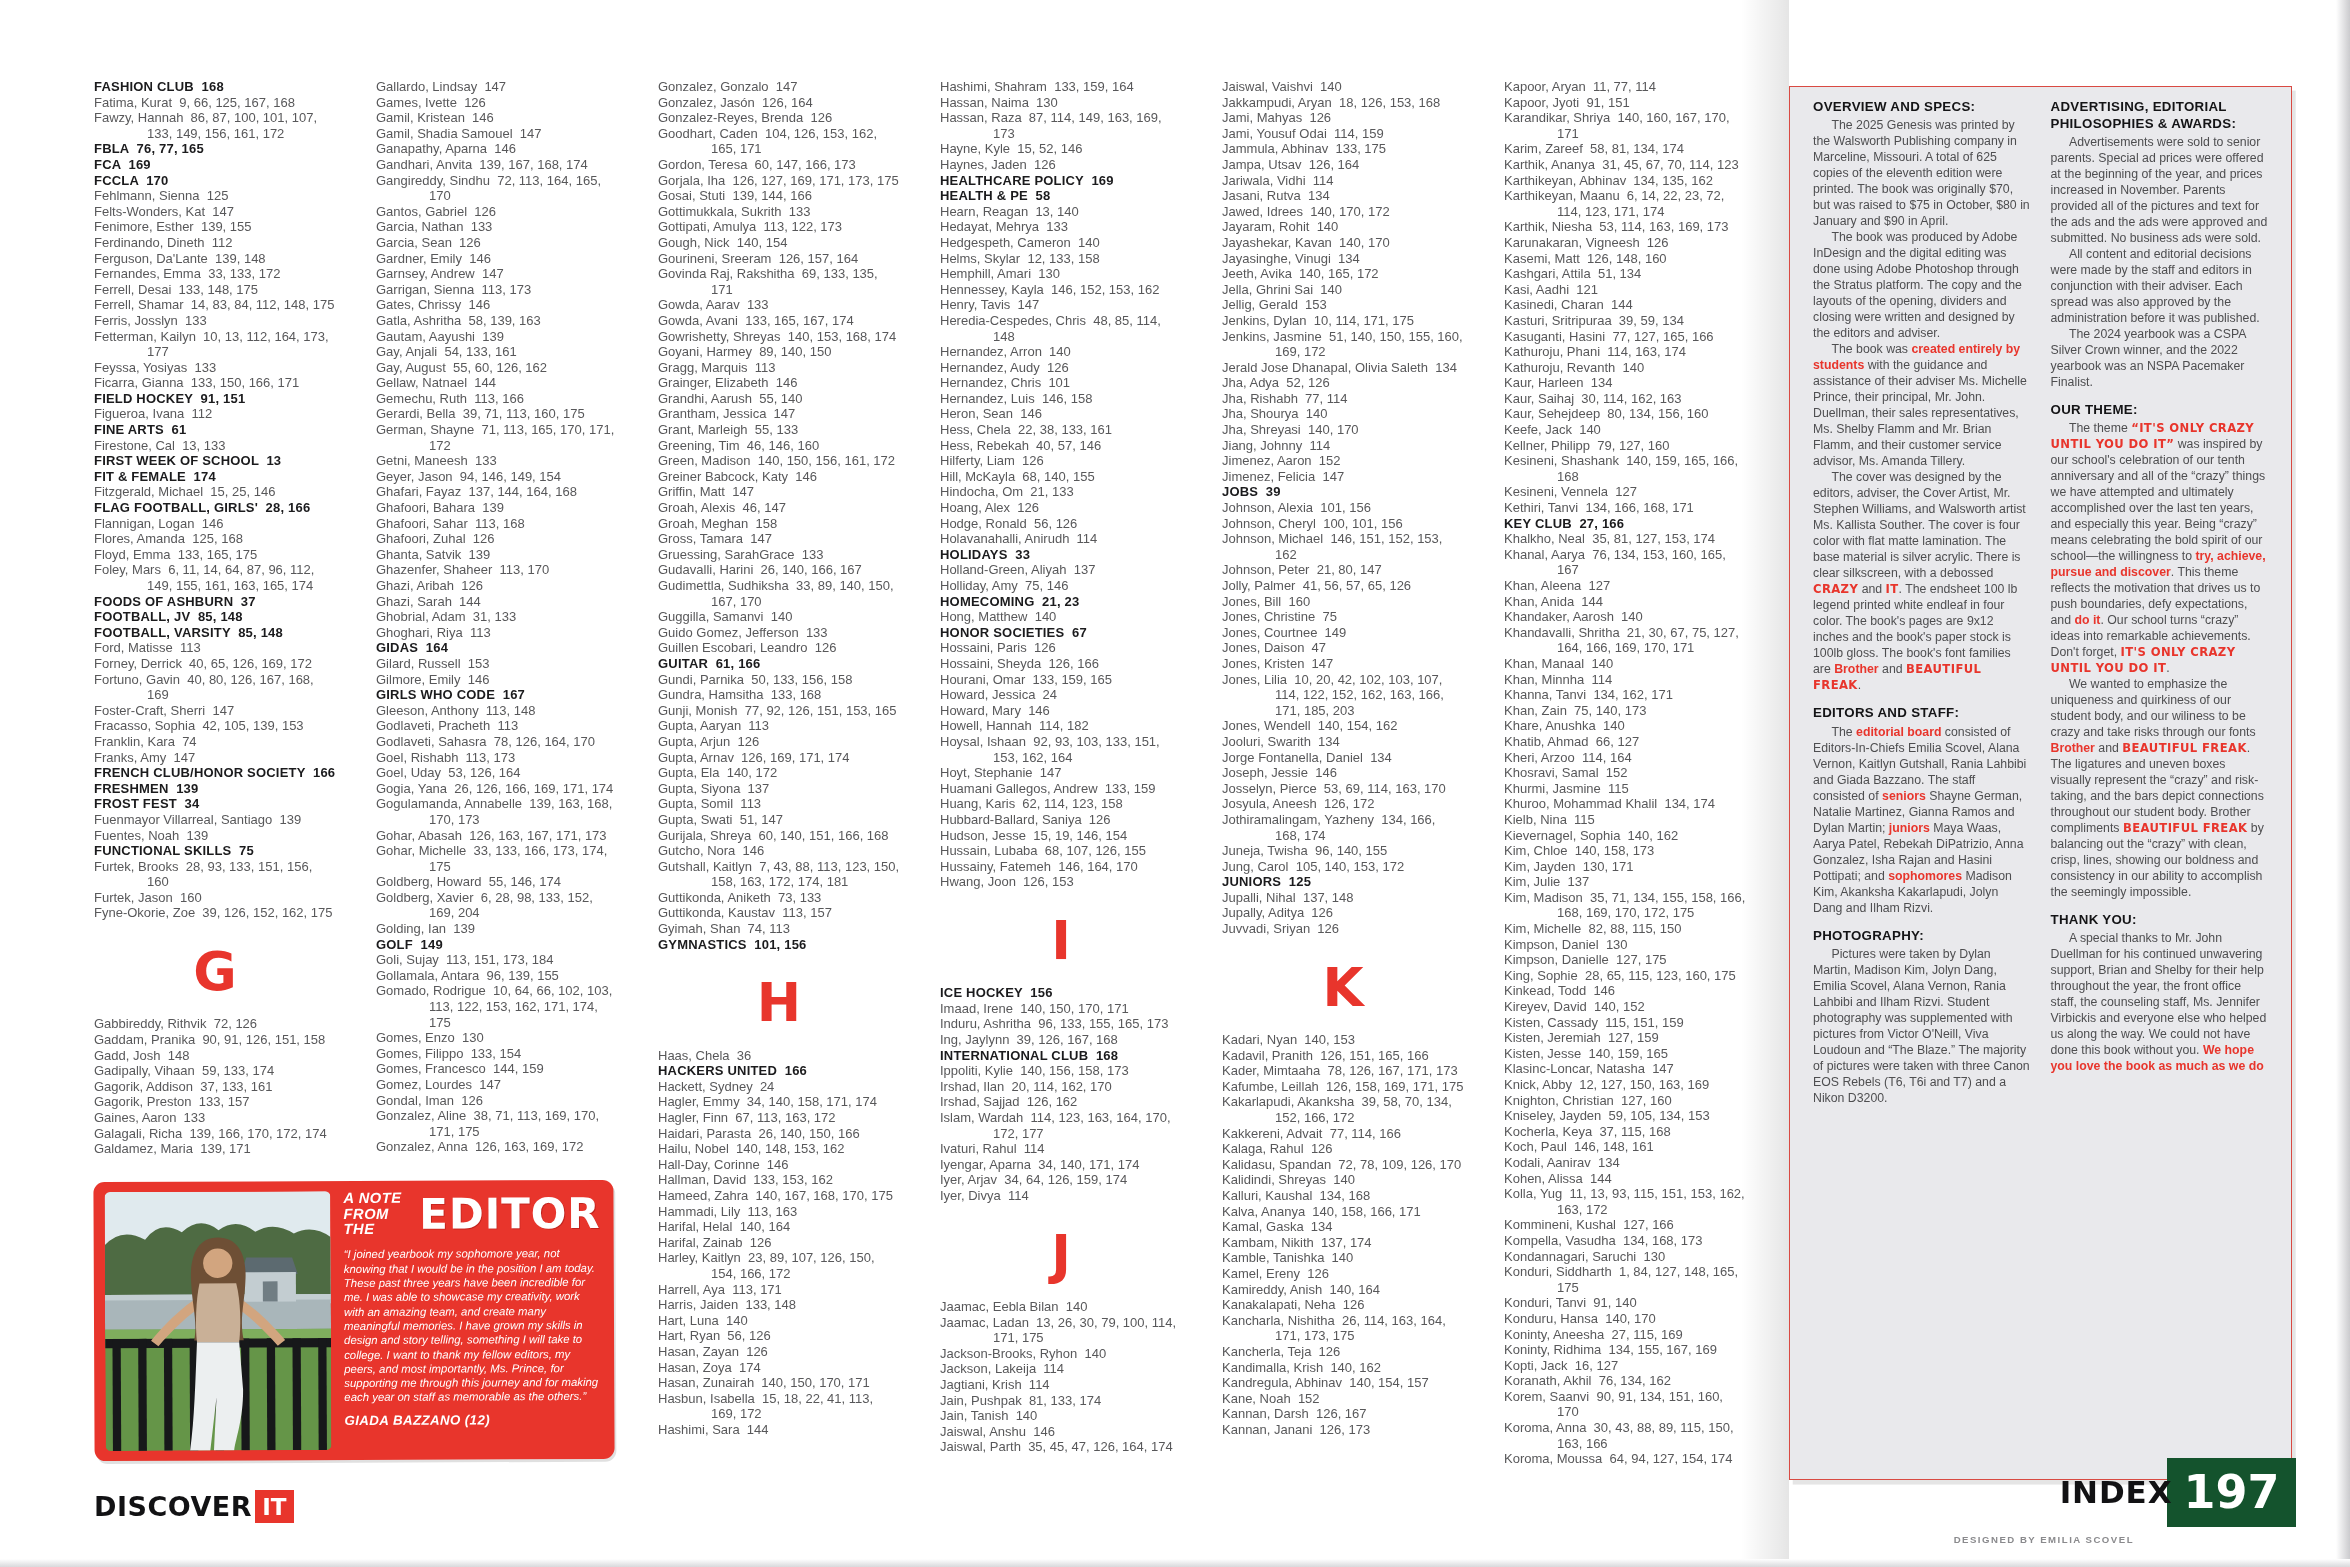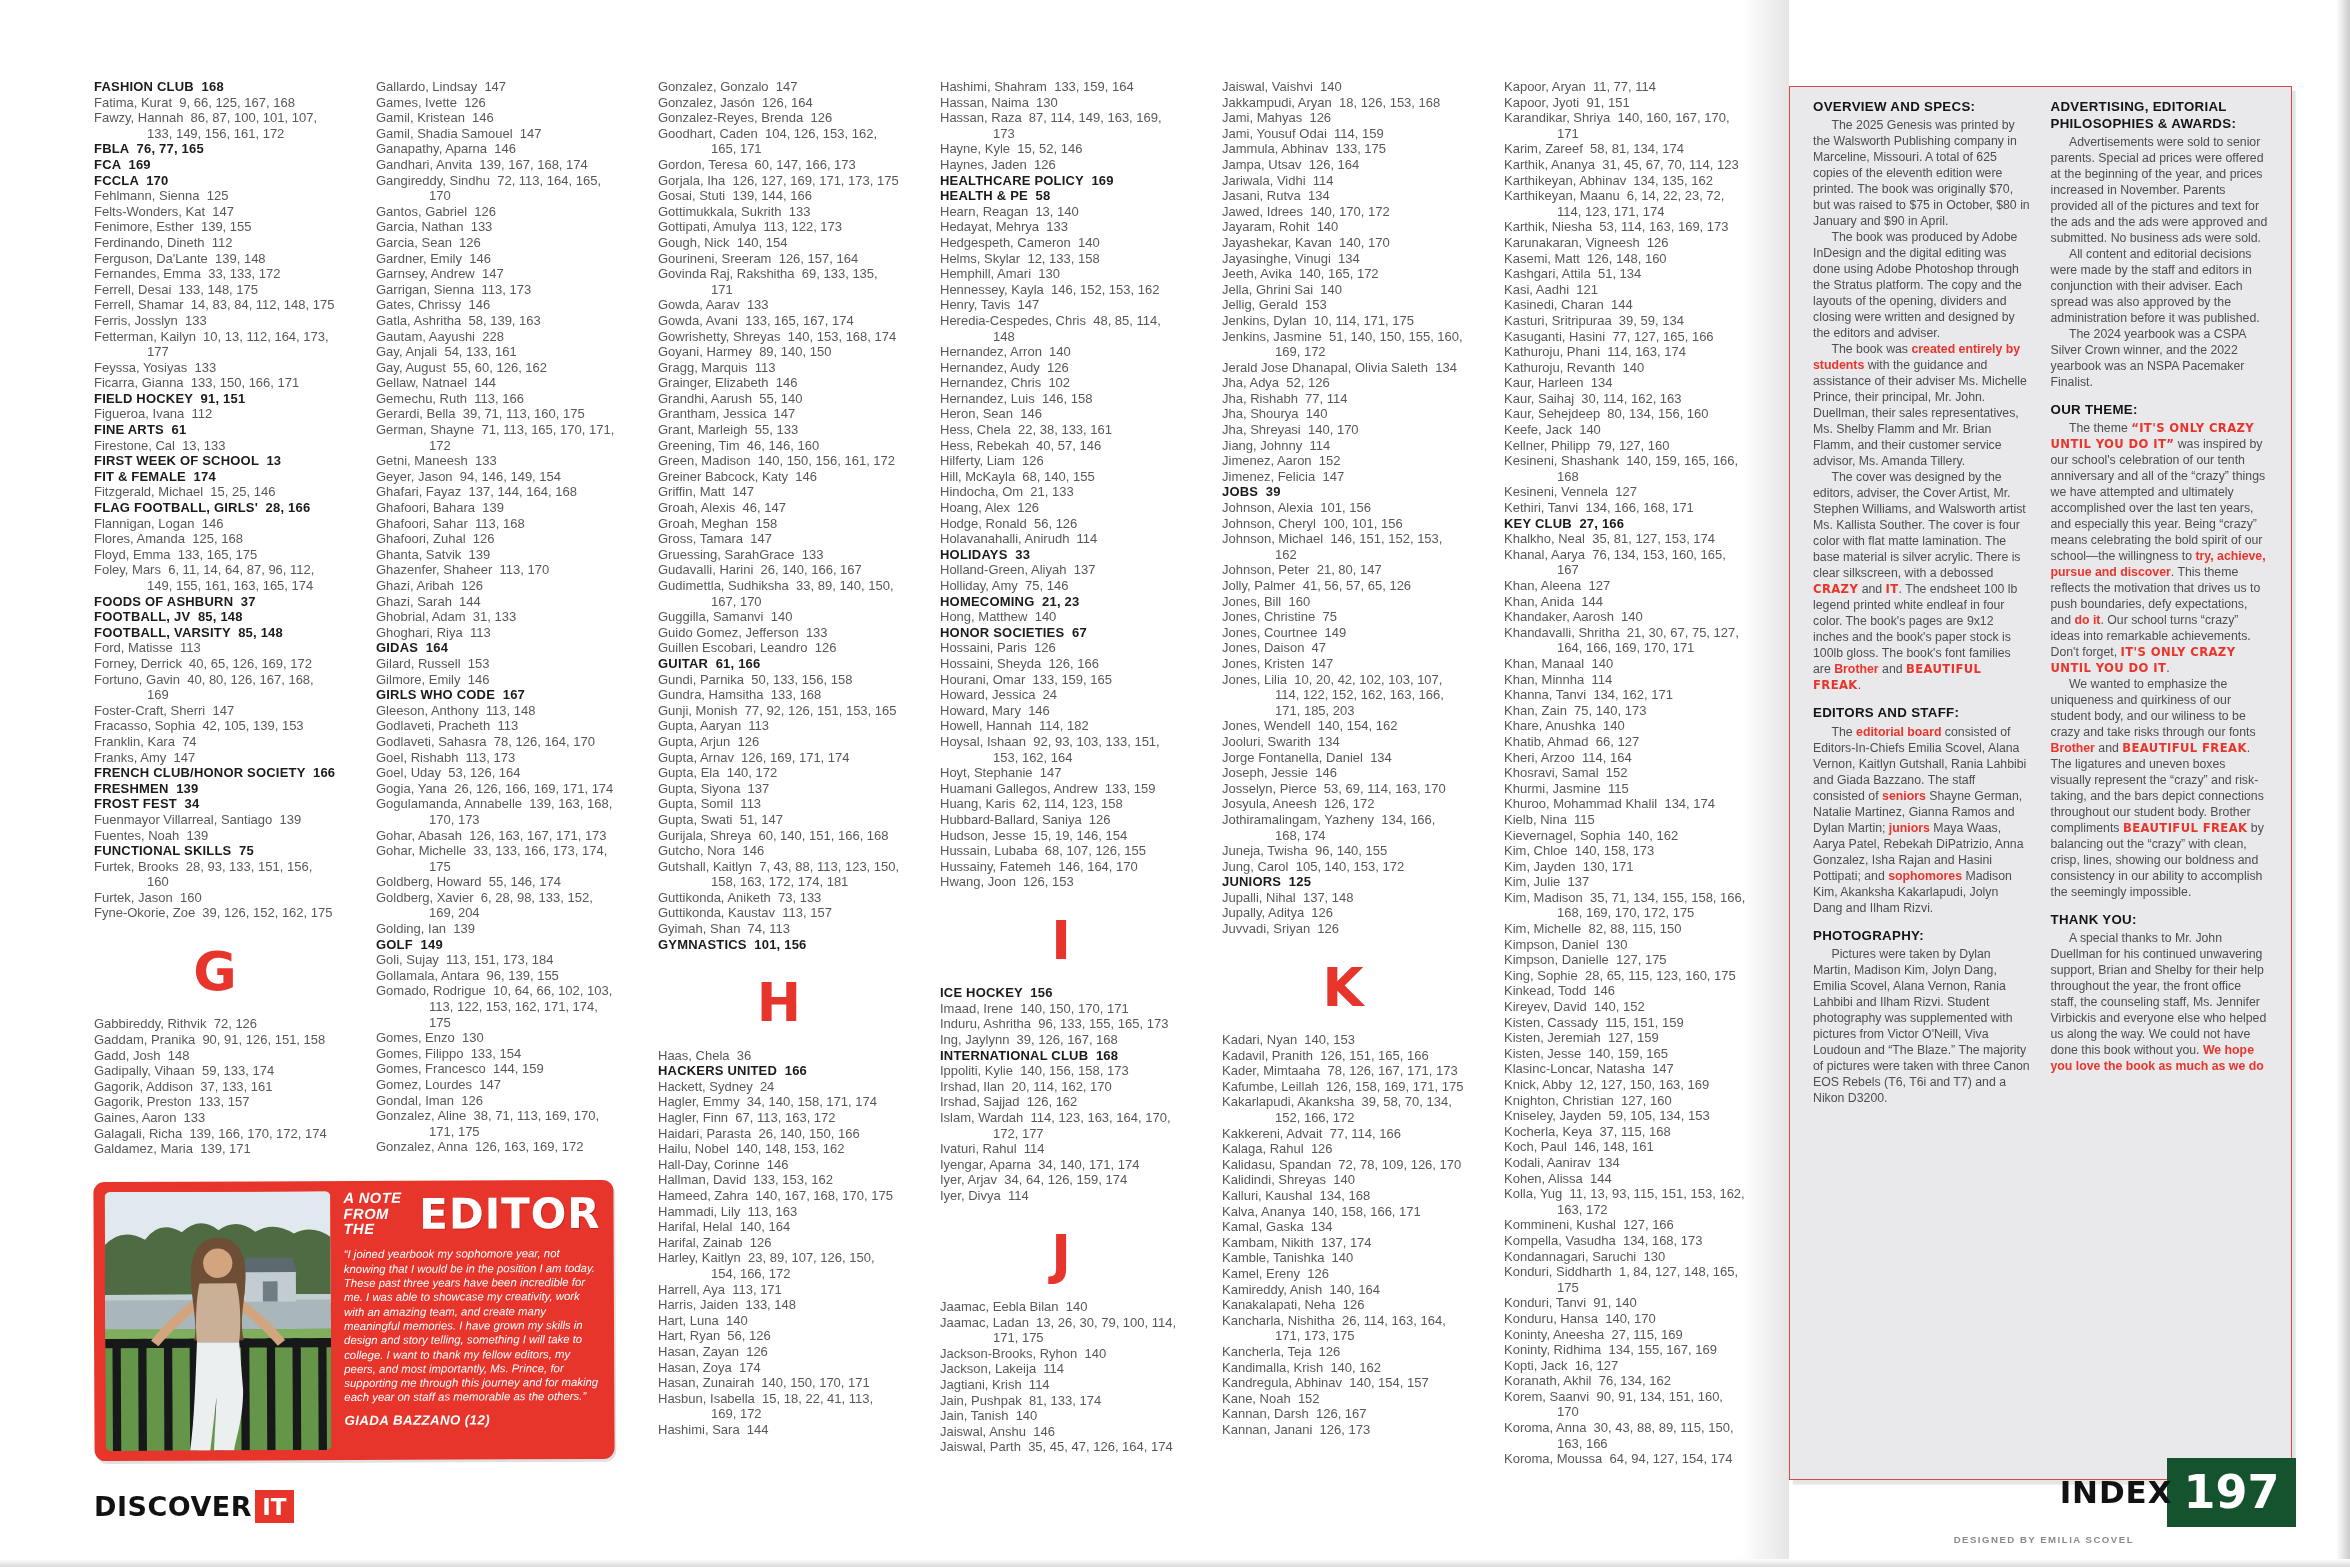--- a/index.html
+++ b/index.html
@@ -126,7 +126,7 @@
       <div class="ix-e">Garrigan, Sienna  113, 173</div>
       <div class="ix-e">Gates, Chrissy  146</div>
       <div class="ix-e">Gatla, Ashritha  58, 139, 163</div>
-      <div class="ix-e">Gautam, Aayushi  228</div>
+      <div class="ix-e">Gautam, Aayushi  139</div>
       <div class="ix-e">Gay, Anjali  54, 133, 161</div>
       <div class="ix-e">Gay, August  55, 60, 126, 162</div>
       <div class="ix-e">Gellaw, Natnael  144</div>

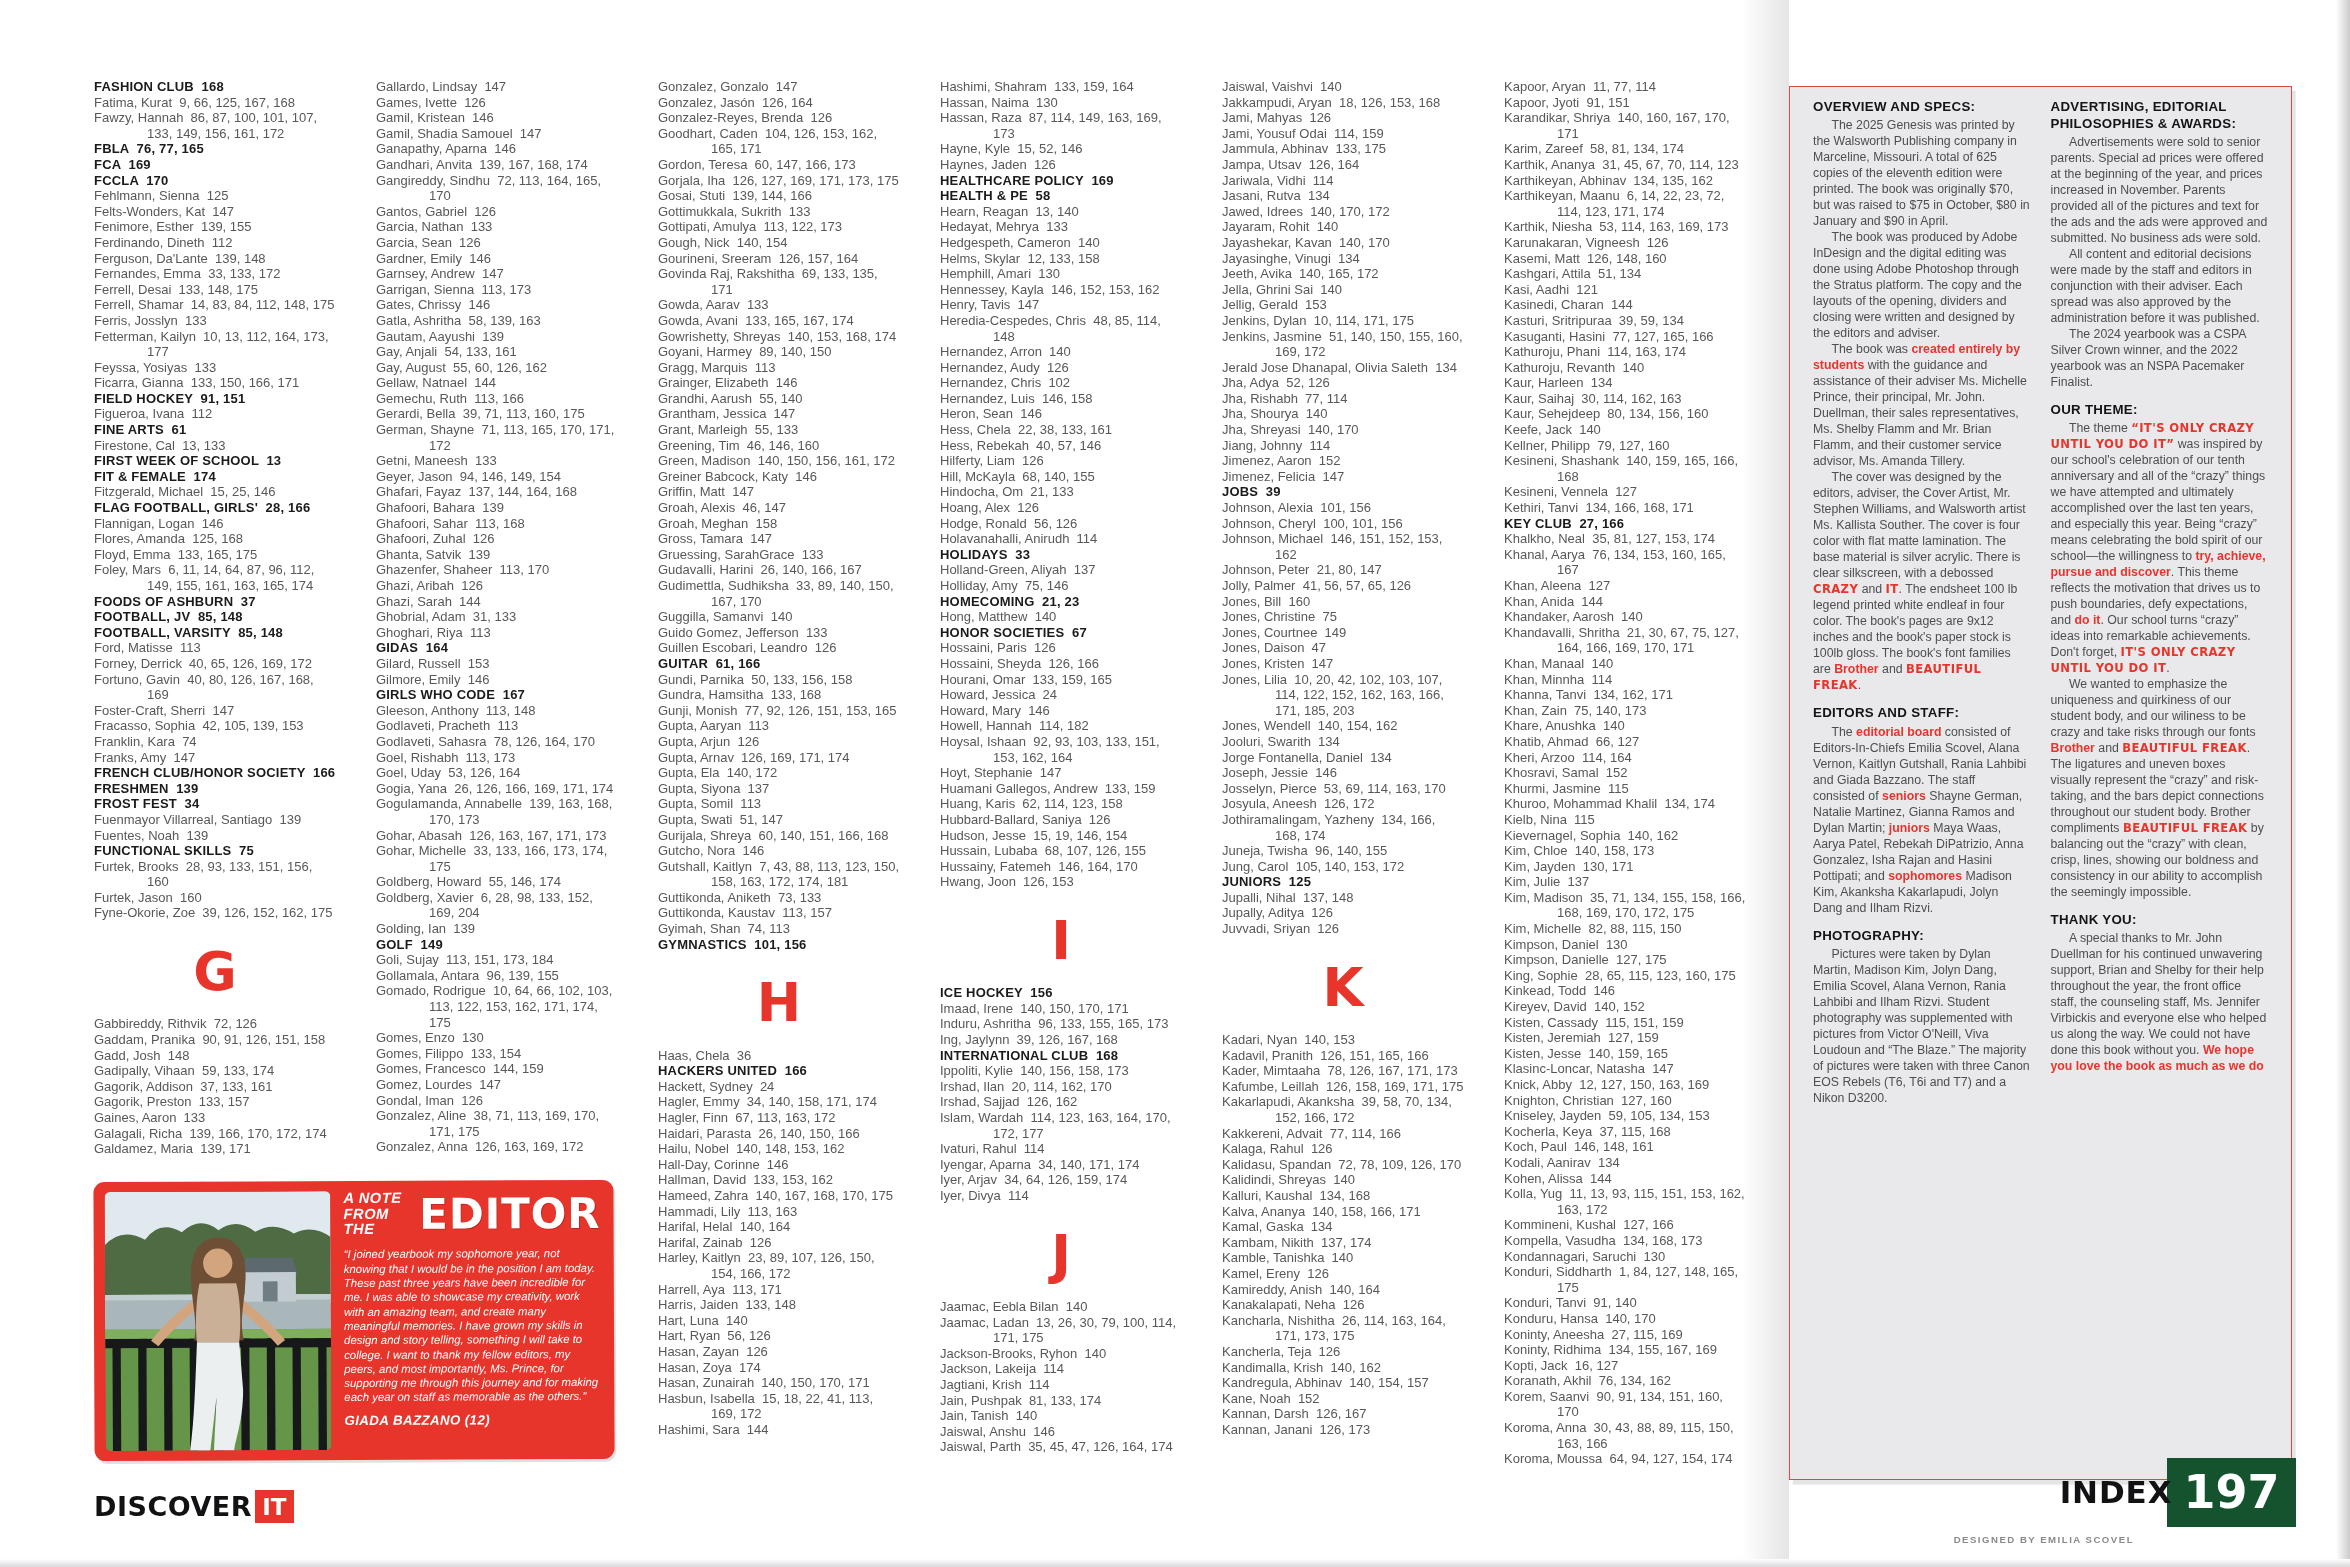--- a/index.html
+++ b/index.html
@@ -269,7 +269,7 @@
       <div class="ix-e">Heredia-Cespedes, Chris  48, 85, 114, 148</div>
       <div class="ix-e">Hernandez, Arron  140</div>
       <div class="ix-e">Hernandez, Audy  126</div>
-      <div class="ix-e">Hernandez, Chris  102</div>
+      <div class="ix-e">Hernandez, Chris  101</div>
       <div class="ix-e">Hernandez, Luis  146, 158</div>
       <div class="ix-e">Heron, Sean  146</div>
       <div class="ix-e">Hess, Chela  22, 38, 133, 161</div>

